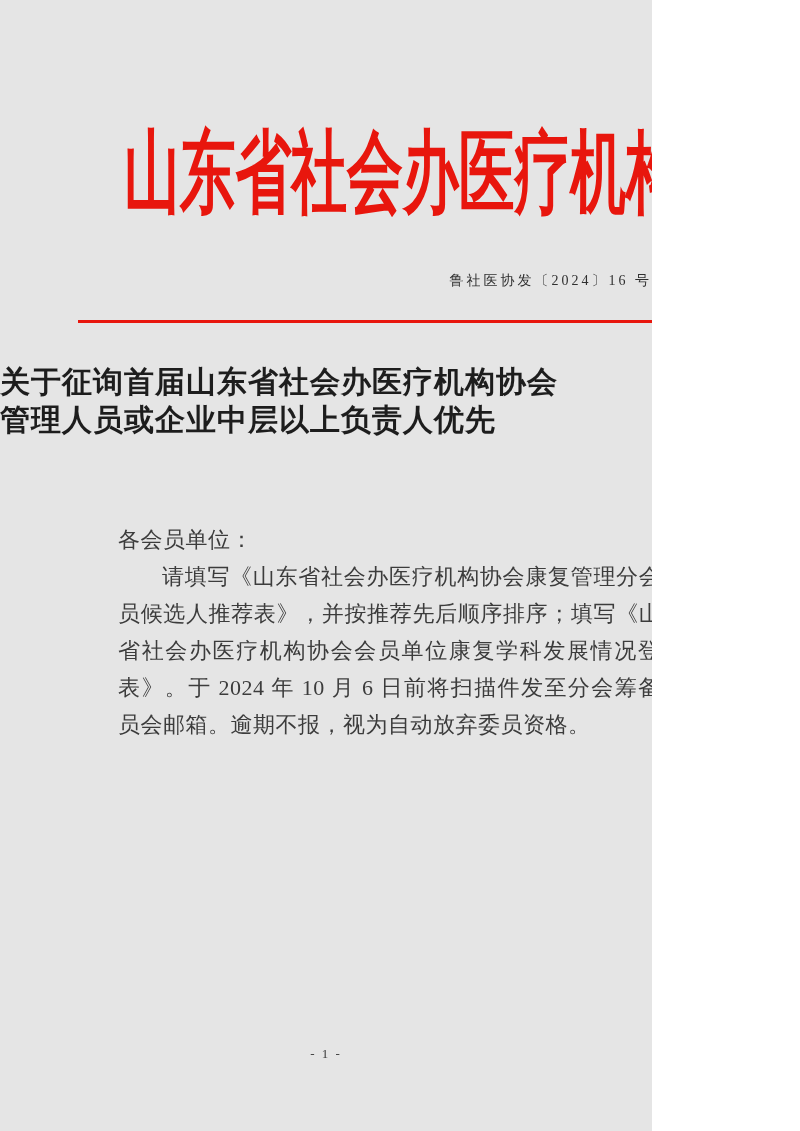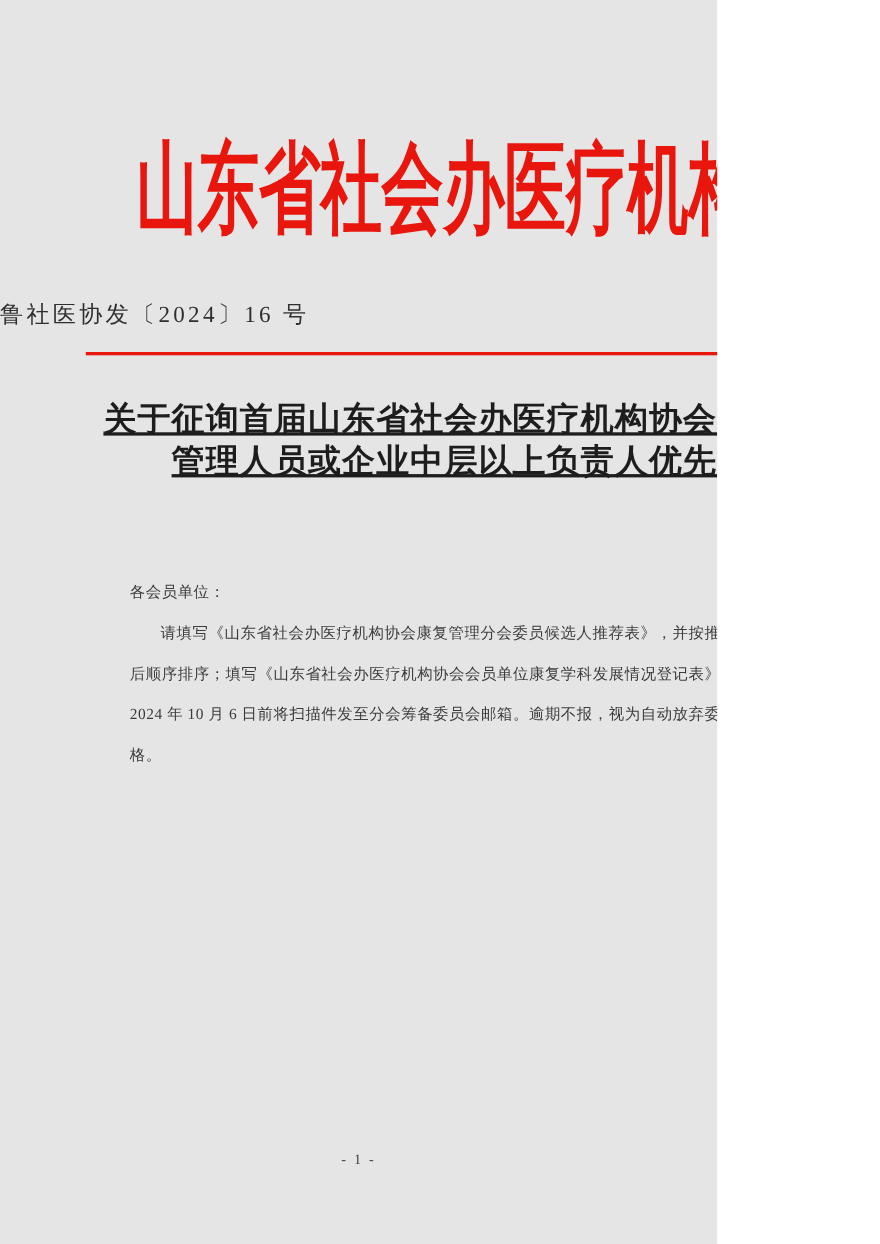--- a/index.html
+++ b/index.html
@@ -30,8 +30,8 @@
     top: 272px;
     left: 0;
     width: 100%;
-    text-align: left;
-    font-size: 21px;
+    text-align: right;
+    font-size: 14px;
     letter-spacing: 3px;
     color: #2f2f2f;
     white-space: nowrap;

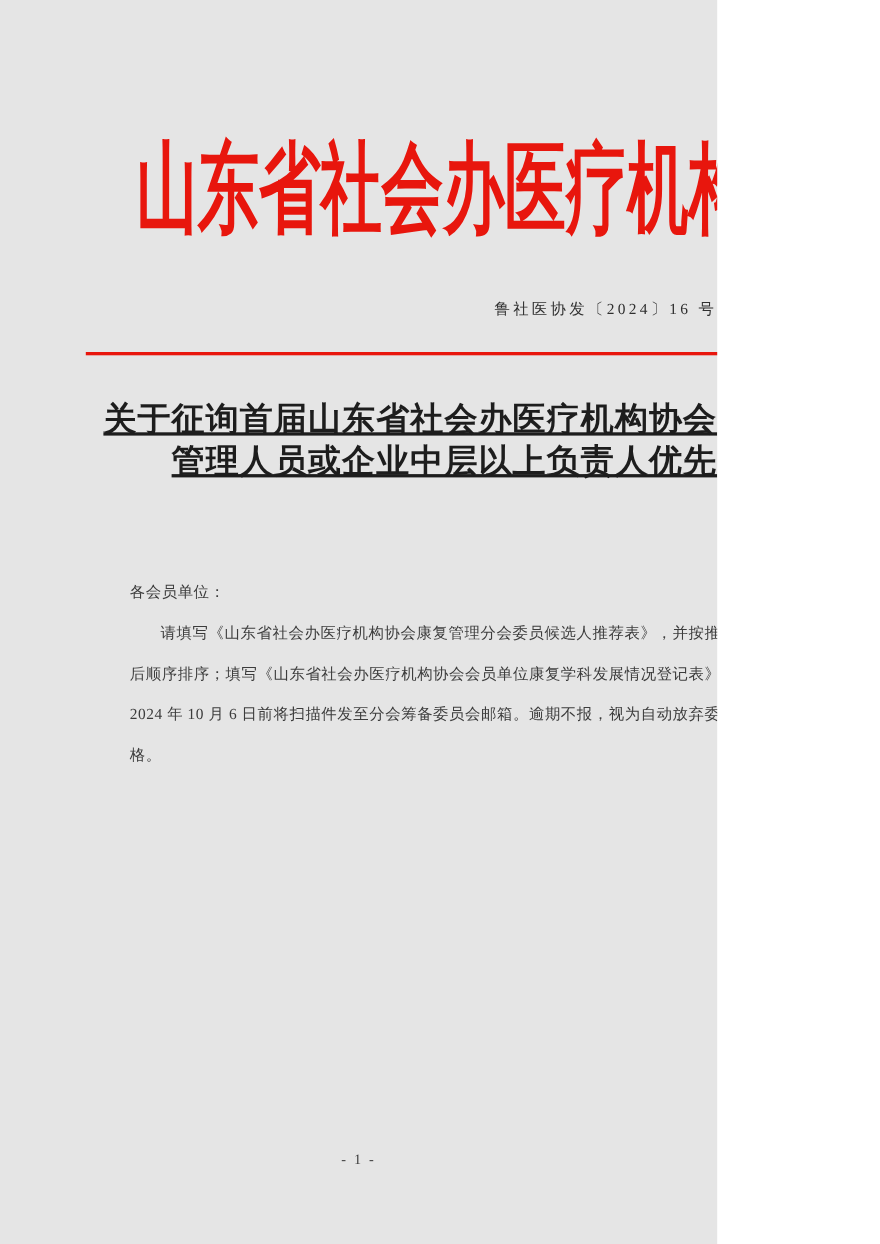--- a/index.html
+++ b/index.html
@@ -50,13 +50,12 @@
     left: 0;
     width: 100%;
     margin: 0;
-    text-align: right;
+    text-align: left;
     font-size: 30px;
     font-weight: bold;
     line-height: 38px;
     letter-spacing: 1px;
     color: var(--title-text, #1d1d1d);
-    text-decoration: underline;
   }
   .doc-title span { display: block; }
   .body-text {

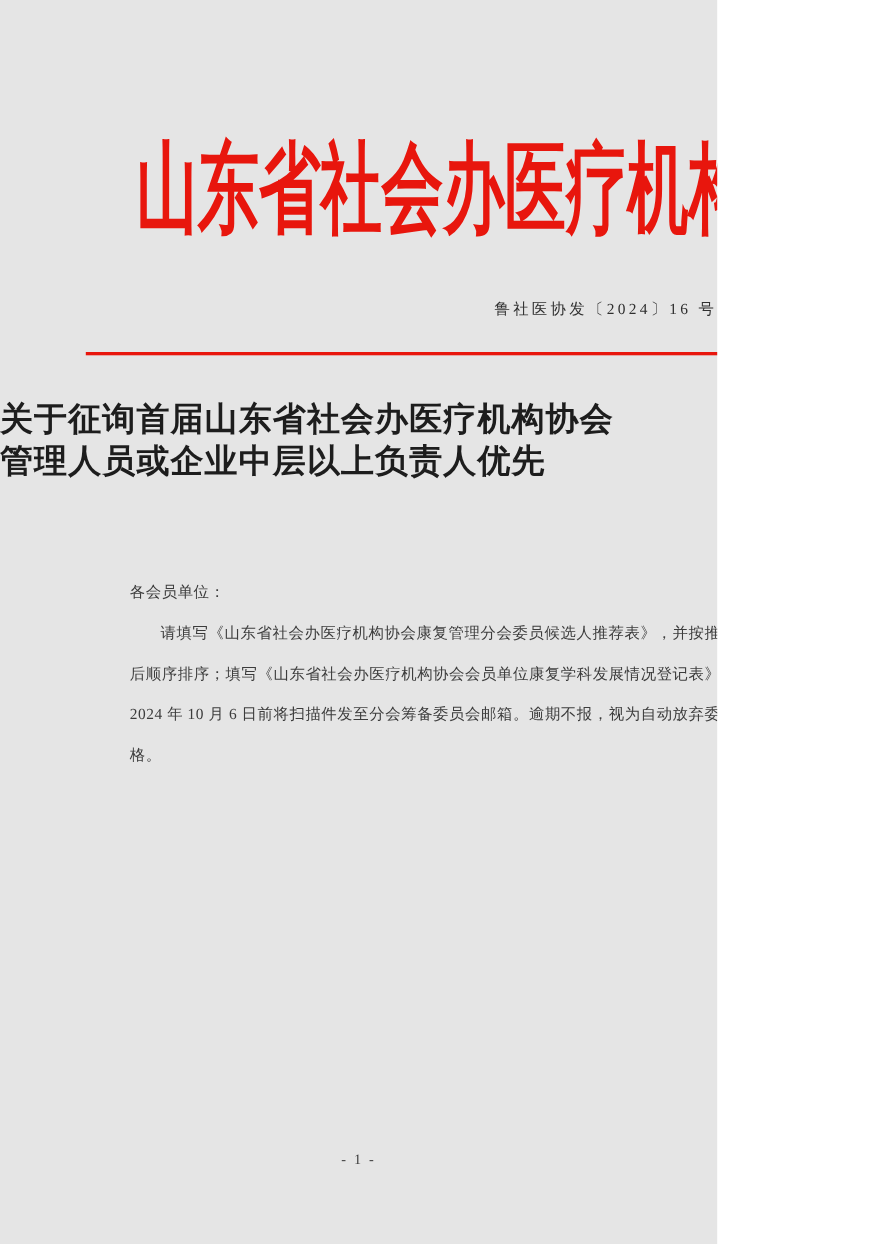--- a/index.html
+++ b/index.html
@@ -63,7 +63,7 @@
     top: 521px;
     left: 118px;
     width: 566px;
-    font-size: 14px;
+    font-size: 22px;
     line-height: 37px;
     letter-spacing: 0.5px;
     color: var(--body-text, #3c3c3c);

